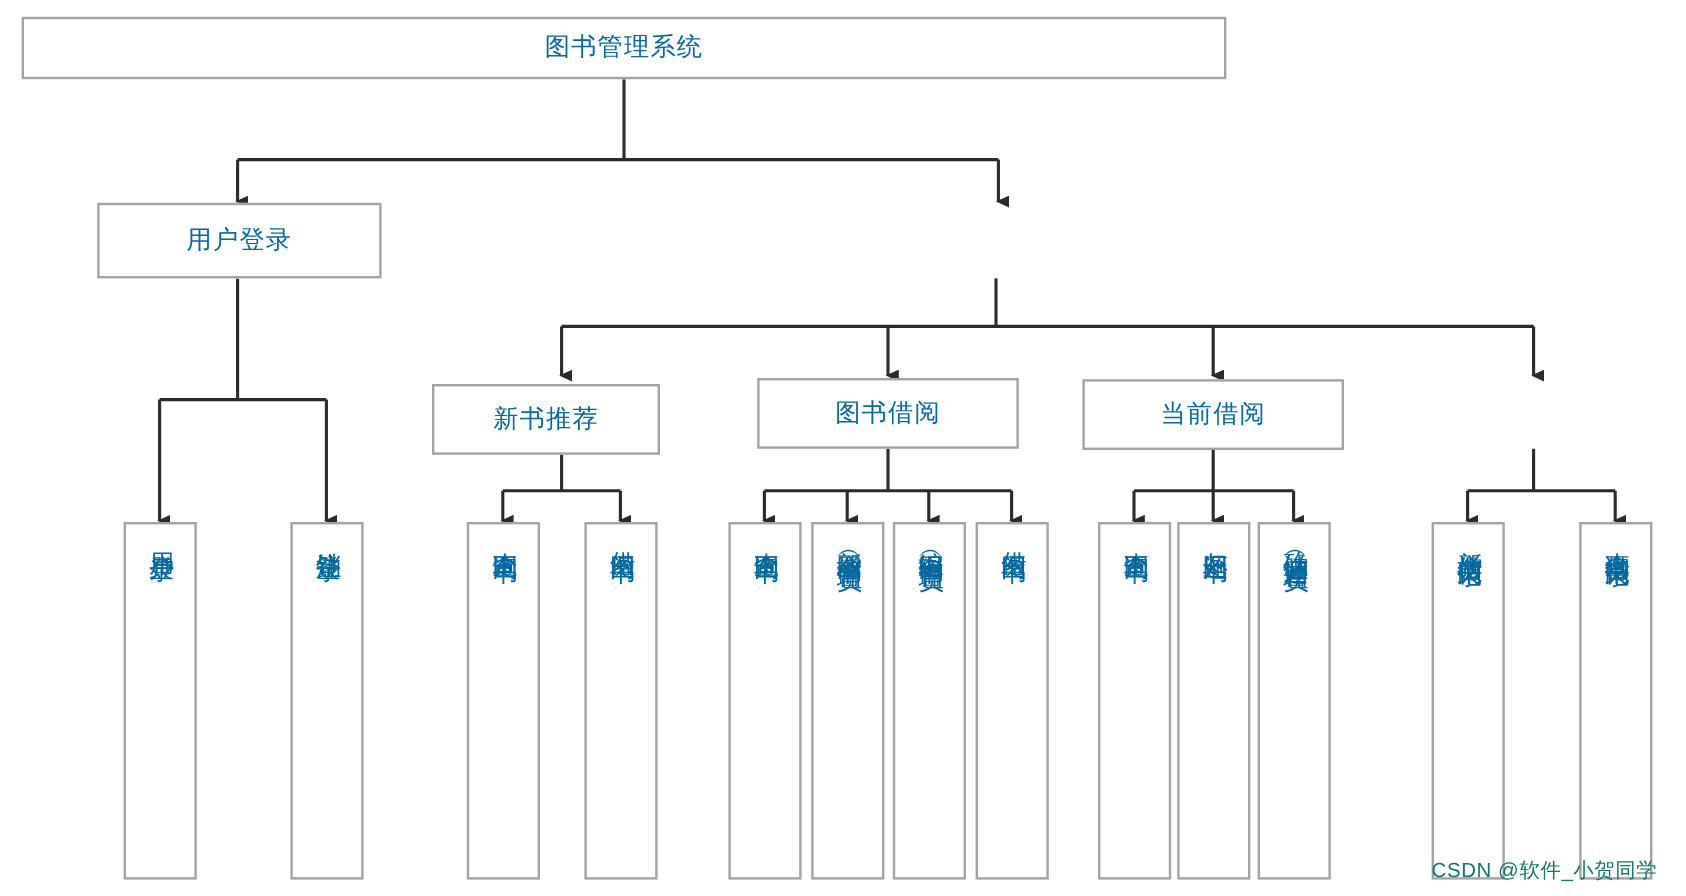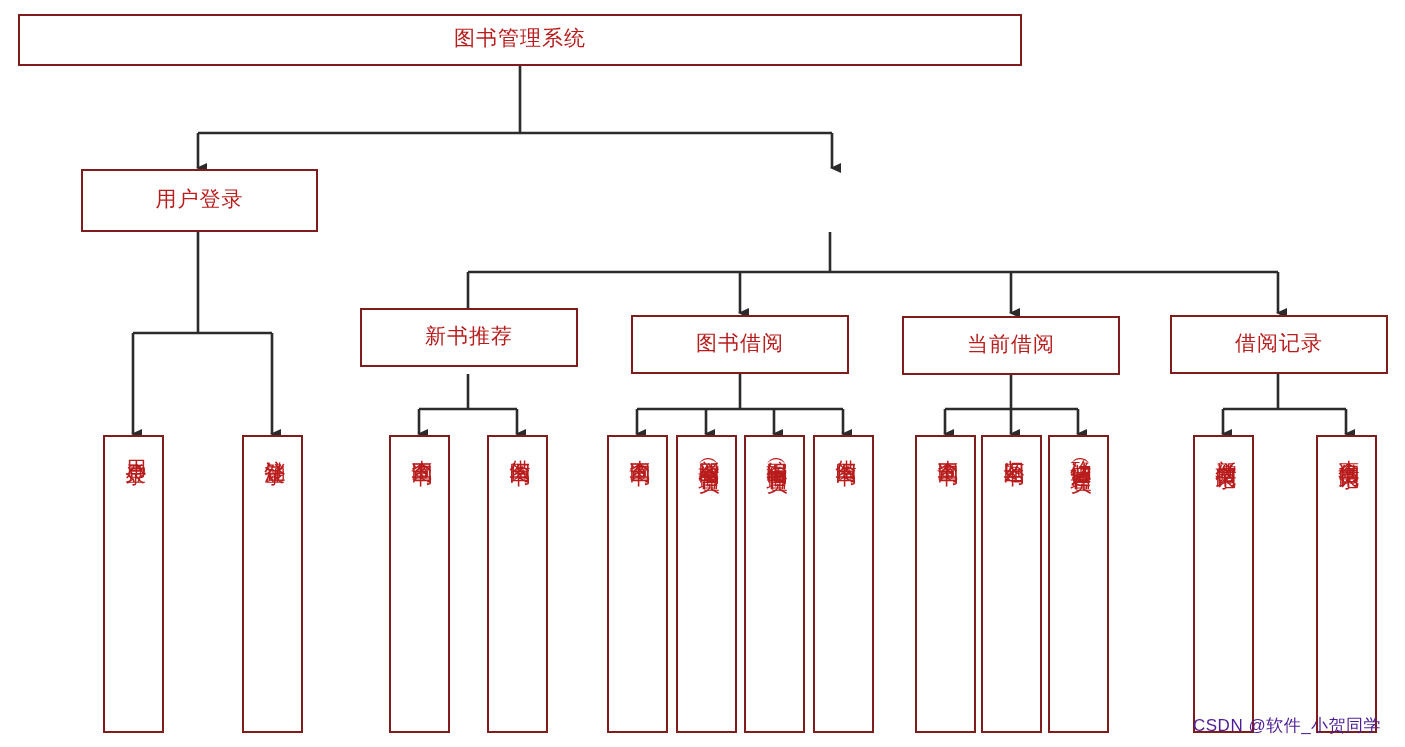--- a/index.html
+++ b/index.html
@@ -29,12 +29,11 @@
     position: absolute;
     box-sizing: border-box;
     background: #ffffff;
-    border: 2px solid #7f1d1d;
+    border: 2px solid #a3a3a3;
     display: flex;
     align-items: center;
     justify-content: center;
-    color: #b91c1c;
-    font-family: Liberation Mono, monospace;
+    color: #0369a1;
   }
   .node.h {
     font-size: 21px;

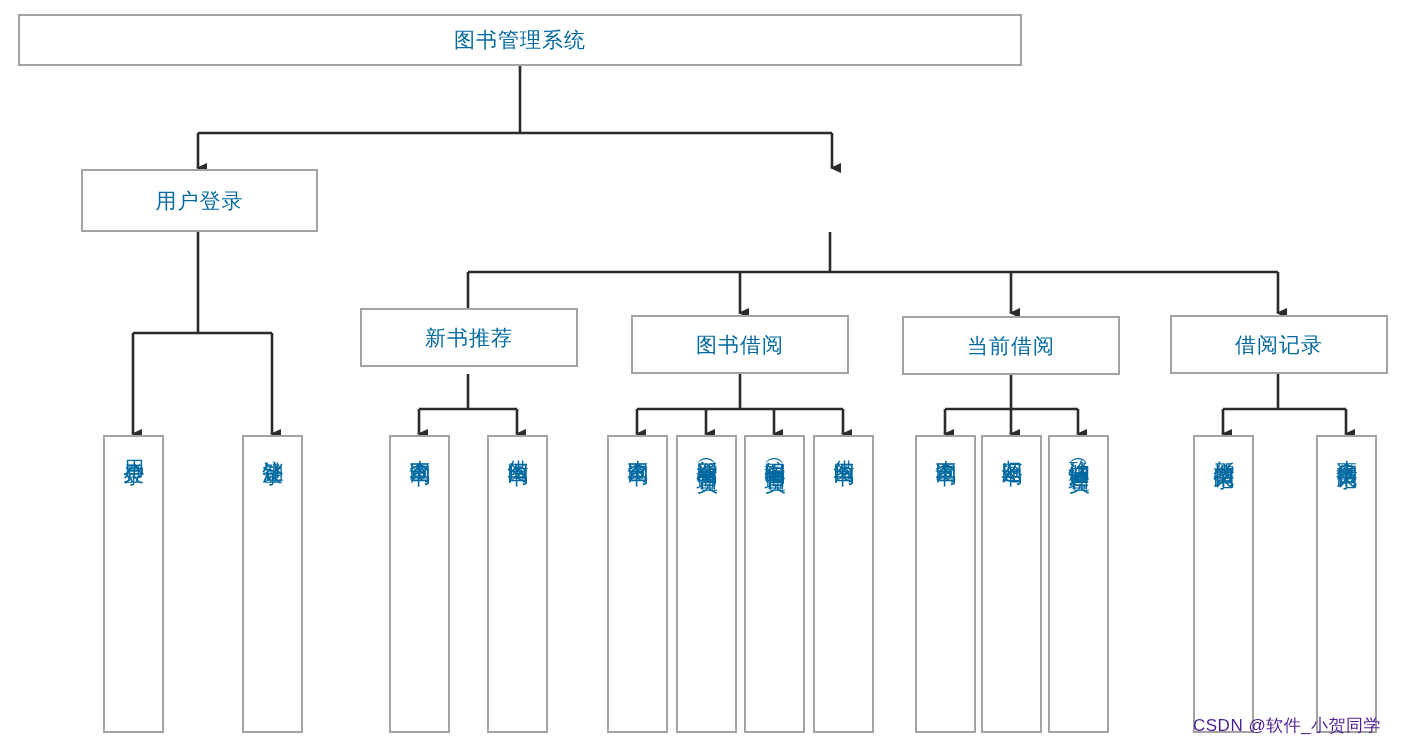--- a/index.html
+++ b/index.html
@@ -128,7 +128,7 @@
     <span>用户登录</span>
   </div>
 
-  <div class="node h" style="left:360px; top:308px; width:218px; height:59px;">
+  <div class="node h" style="left:360px; top:320px; width:190px; height:59px;">
     <span>新书推荐</span>
   </div>
   <div class="node h" style="left:631px; top:315px; width:218px; height:59px;">

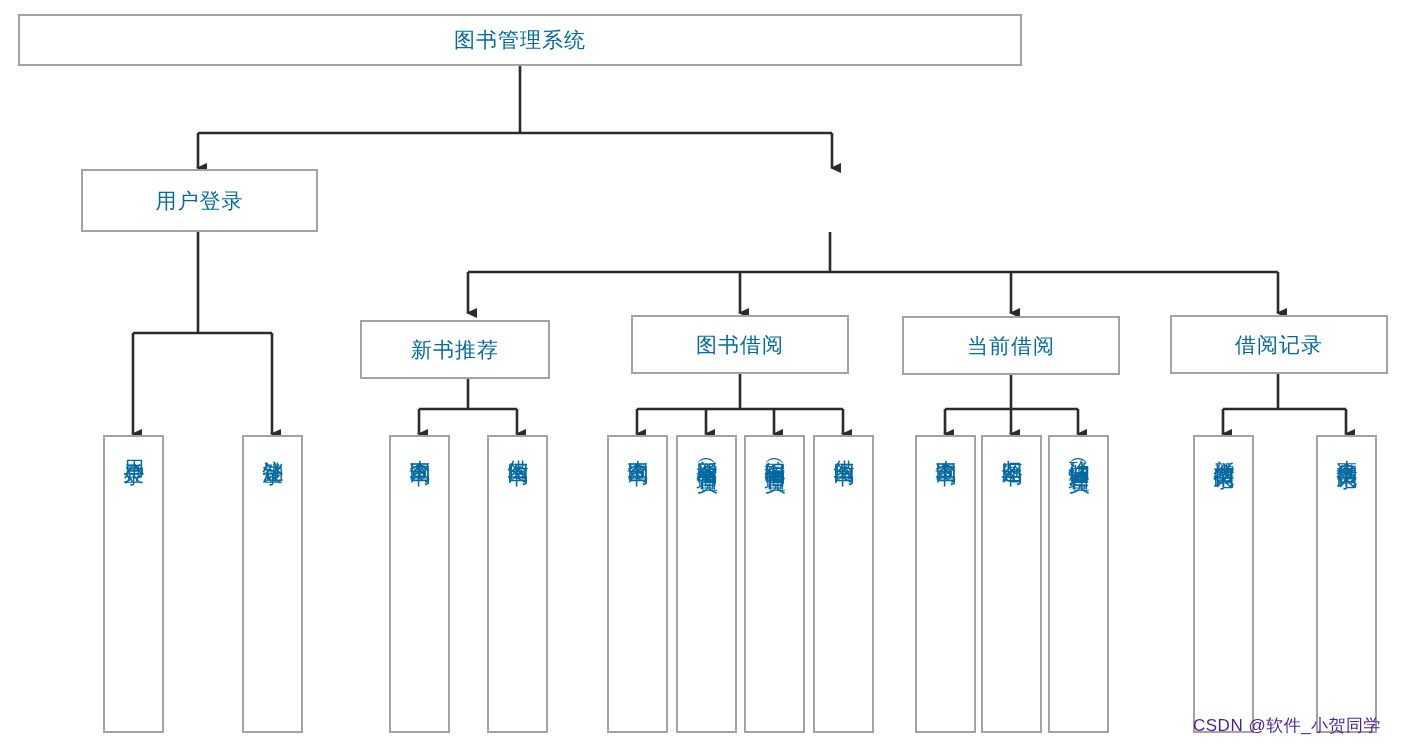--- a/index.html
+++ b/index.html
@@ -137,9 +137,6 @@
   <div class="node h" style="left:902px; top:316px; width:218px; height:59px;">
     <span>当前借阅</span>
   </div>
-  <div class="node h" style="left:1170px; top:315px; width:218px; height:59px;">
-    <span>借阅记录</span>
-  </div>
 
   <div class="node v" style="left:103px; top:435px; width:61px; height:298px;">
     <span>用户登录</span>

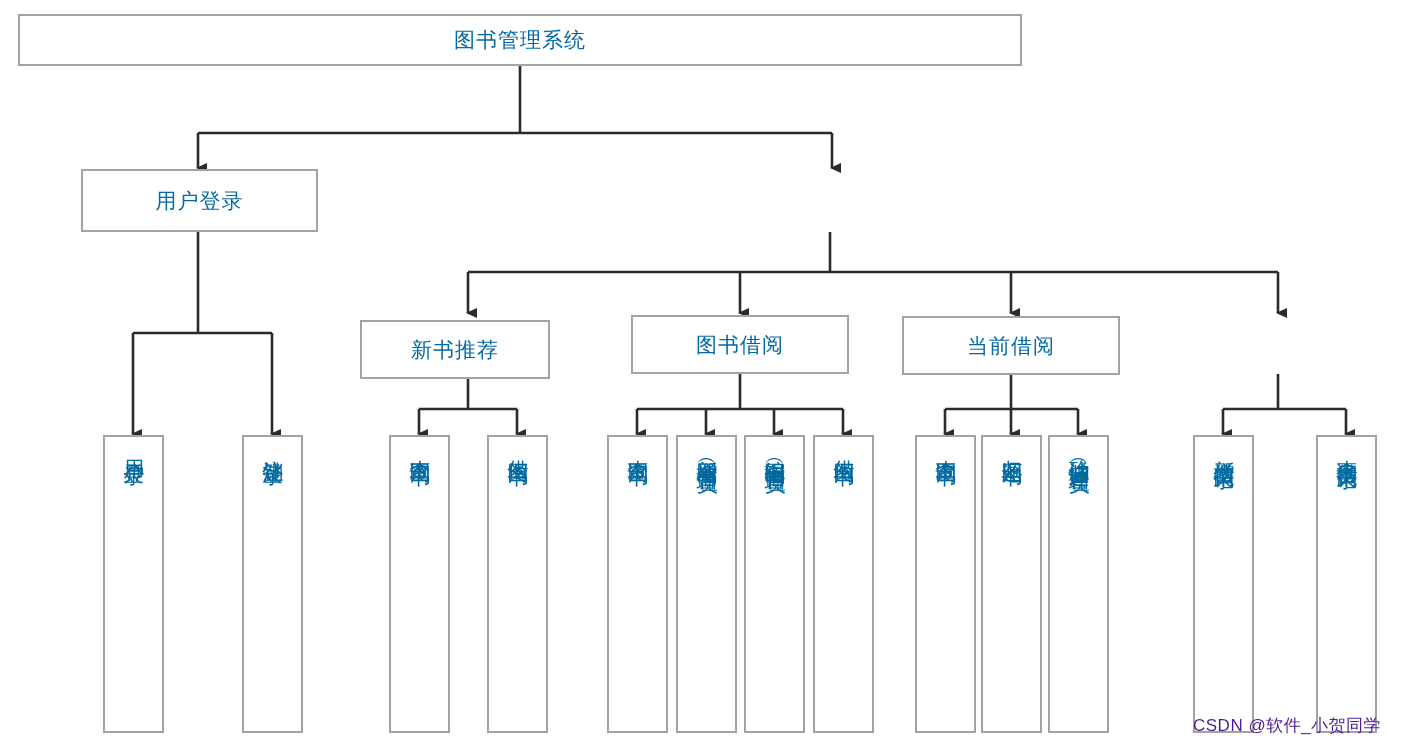--- a/index.html
+++ b/index.html
@@ -60,7 +60,7 @@
   .watermark {
     position: absolute;
     font-size: 17px;
-    color: #4c1d95;
+    color: #0f766e;
     white-space: nowrap;
     letter-spacing: 0.5px;
   }

